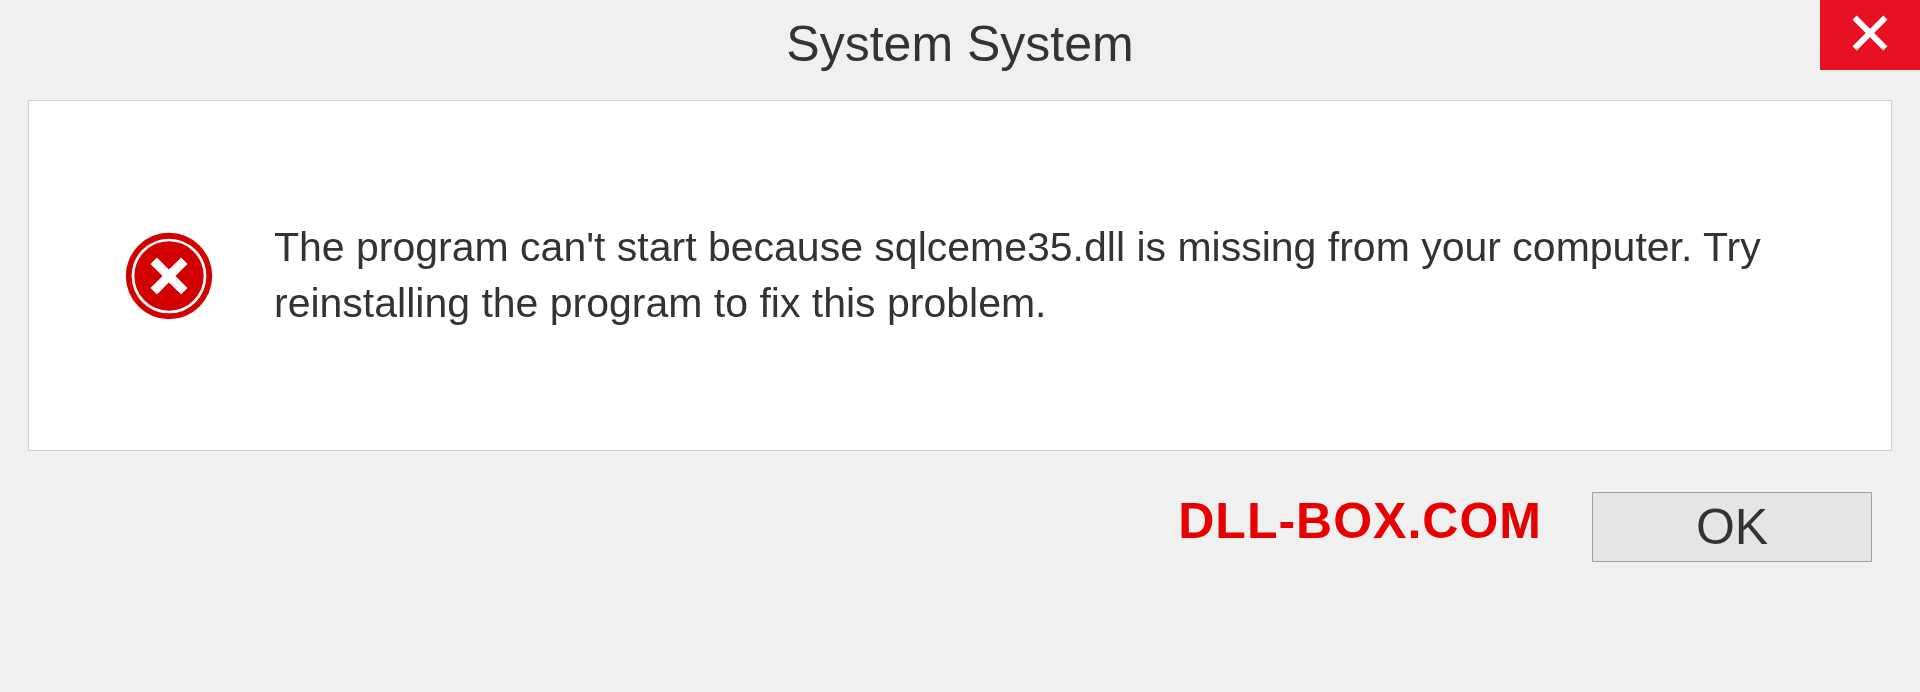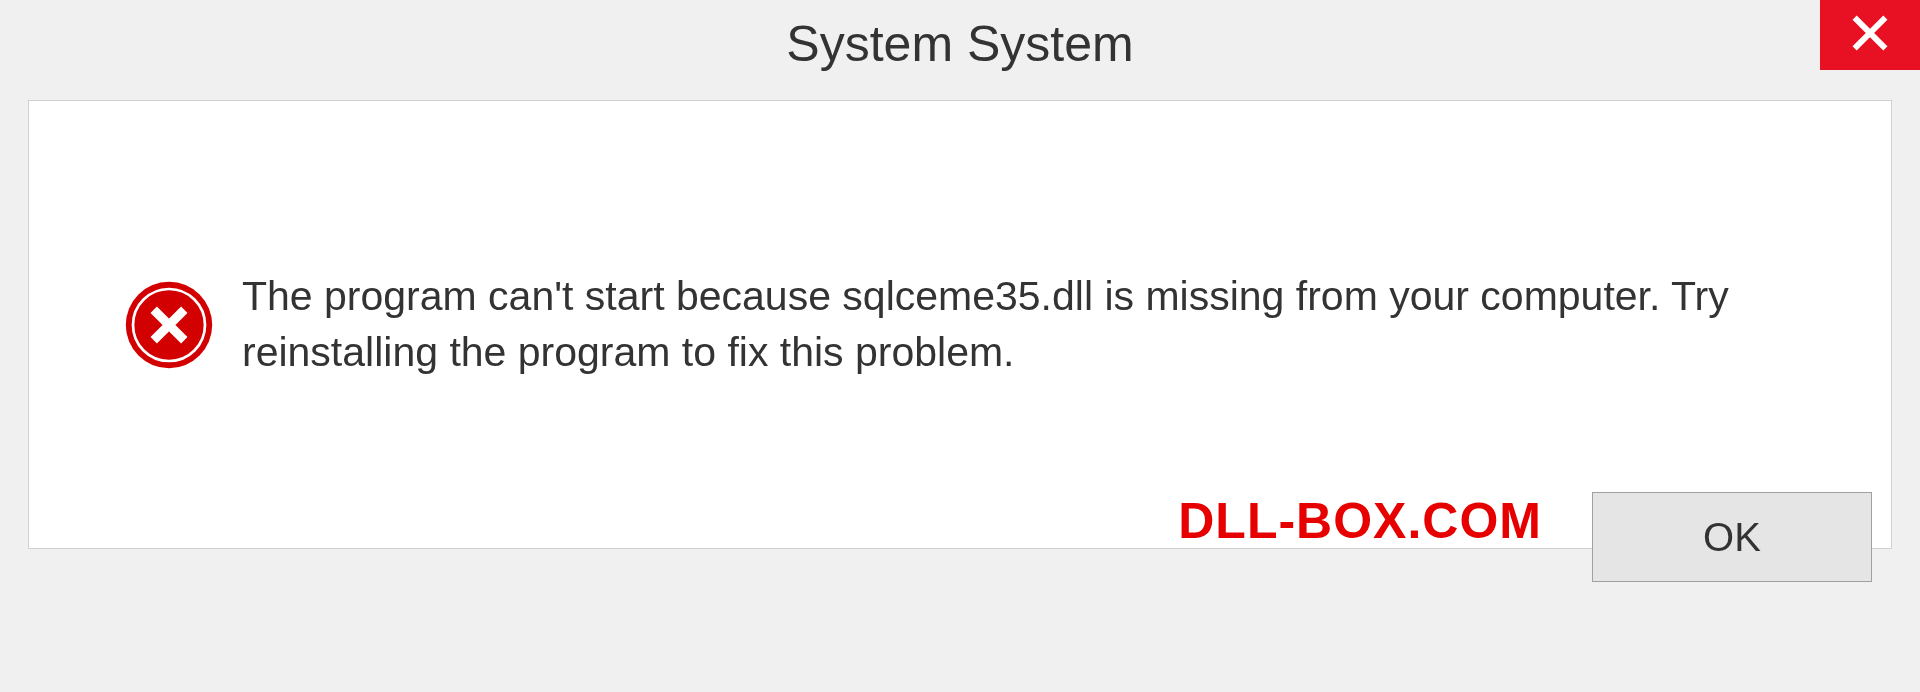--- a/index.html
+++ b/index.html
@@ -49,13 +49,13 @@
       top: 100px;
       left: 28px;
       right: 28px;
-      height: 449px;
+      height: 351px;
       background: #fff;
       border: 1px solid #d0d0d0;
       display: flex;
       align-items: center;
       padding: 0 60px 0 95px;
-      gap: 28px;
+      gap: 60px;
     }
     
     .error-icon-wrapper {

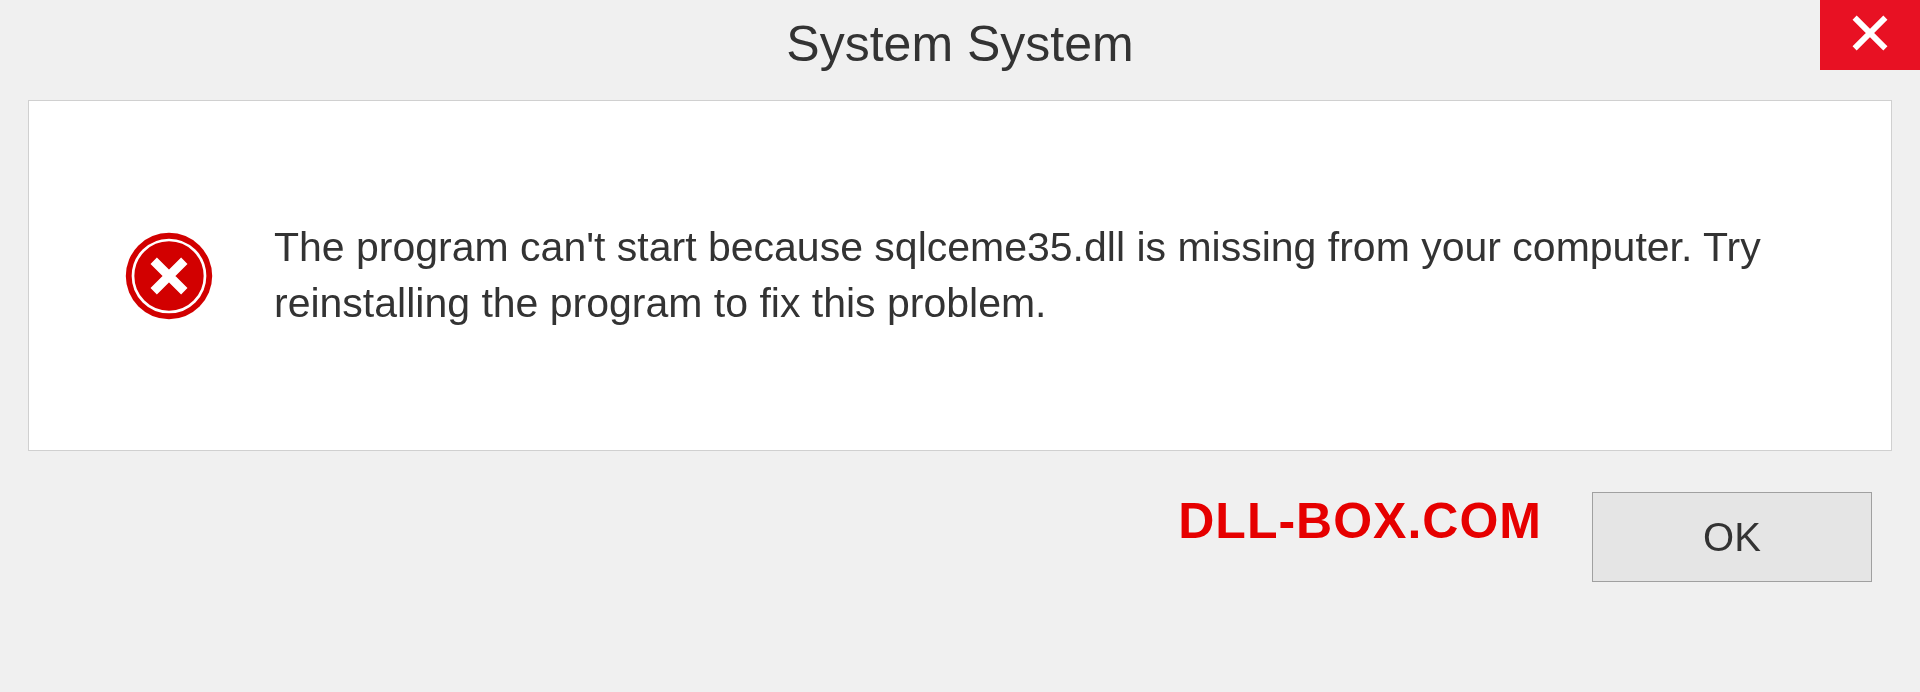--- a/index.html
+++ b/index.html
@@ -97,10 +97,10 @@
     
     .ok-button {
       width: 280px;
-      height: 90px;
+      height: 70px;
       background: #e5e5e5;
       border: 1px solid #a0a0a0;
-      font-size: 40px;
+      font-size: 50px;
       color: #333;
       cursor: pointer;
       display: flex;

